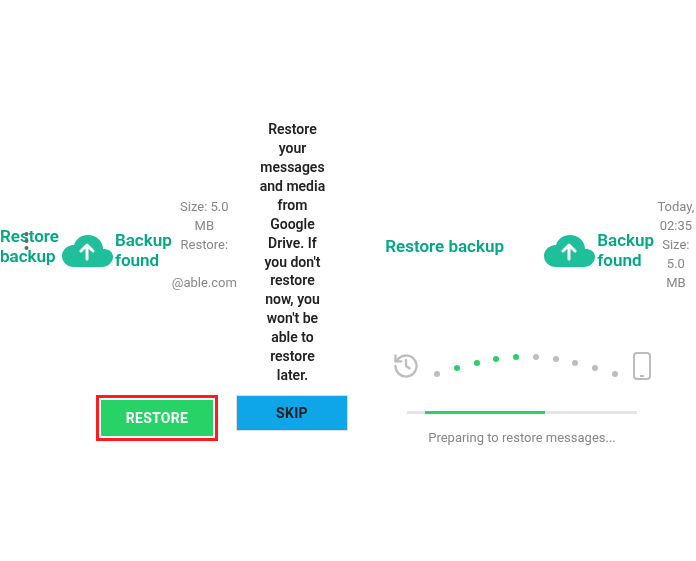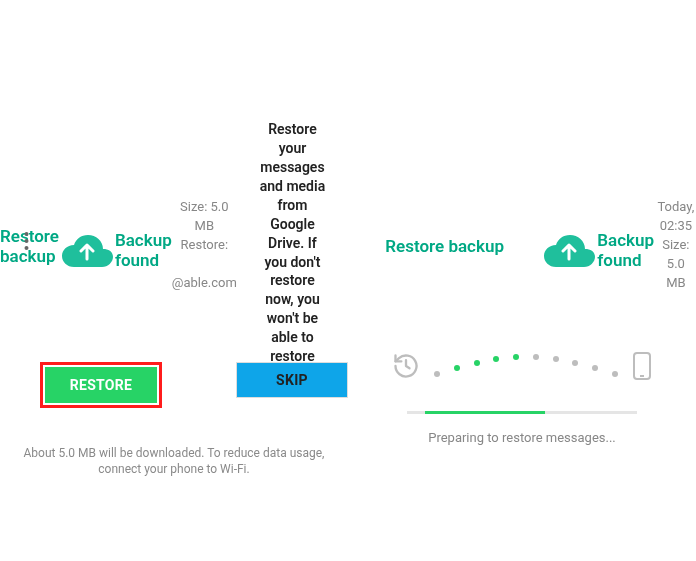--- a/index.html
+++ b/index.html
@@ -14,7 +14,7 @@
   .meta { color: #878787; font-size: 13px; text-align: center; margin-top: 6px; line-height: 1.45; }
   .meta .redact { display: inline-block; width: 44px; height: 10px; background: #fff; vertical-align: middle; filter: blur(1px); }
   .desc { color: #222; font-size: 14px; font-weight: 600; text-align: center; margin-top: 20px; padding: 0 22px; line-height: 1.35; }
-  .button-row { position: absolute; bottom: 77px; left: 0; right: 0; display: flex; justify-content: space-between; gap: 18px; margin-left: 40px; }
+  .button-row { position: absolute; bottom: 44px; left: 0; right: 0; display: flex; justify-content: flex-end; gap: 18px; margin-left: 40px; }
   .btn { width: 112px; height: 36px; display: flex; align-items: center; justify-content: center; font-weight: 700; font-size: 14px; letter-spacing: 0.3px; cursor: pointer; }
   .btn-restore { background: #27d366; color: #fff; }
   .highlight-box { border: 3px solid #ff1c1c; padding: 2px; }

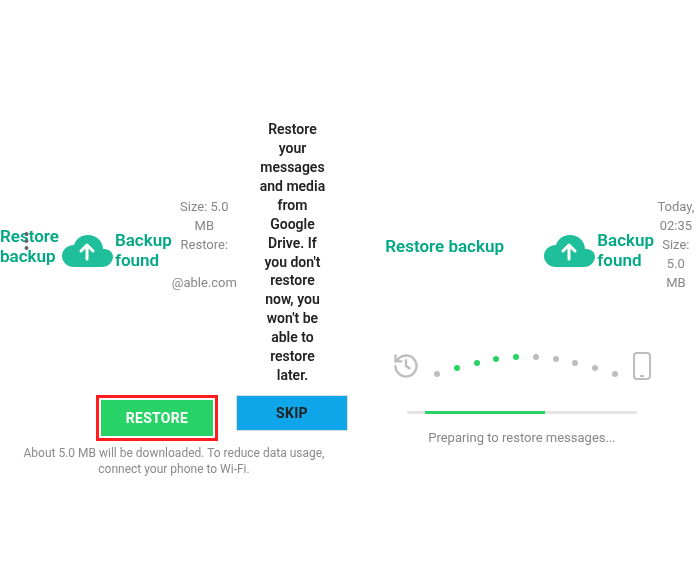--- a/index.html
+++ b/index.html
@@ -82,7 +82,6 @@
     <div class="btn btn-skip">SKIP</div>
   </div>
 
-  <div class="footer-note">About 5.0 MB will be downloaded. To reduce data usage, connect your phone to Wi-Fi.</div>
 </div>
 
 <div class="screen">

